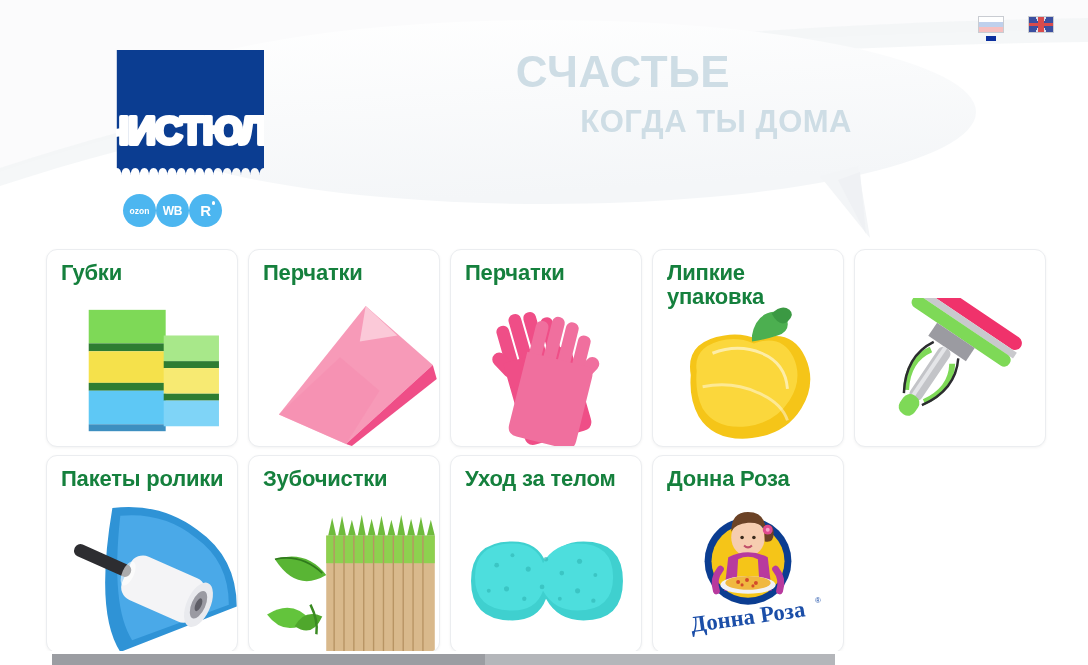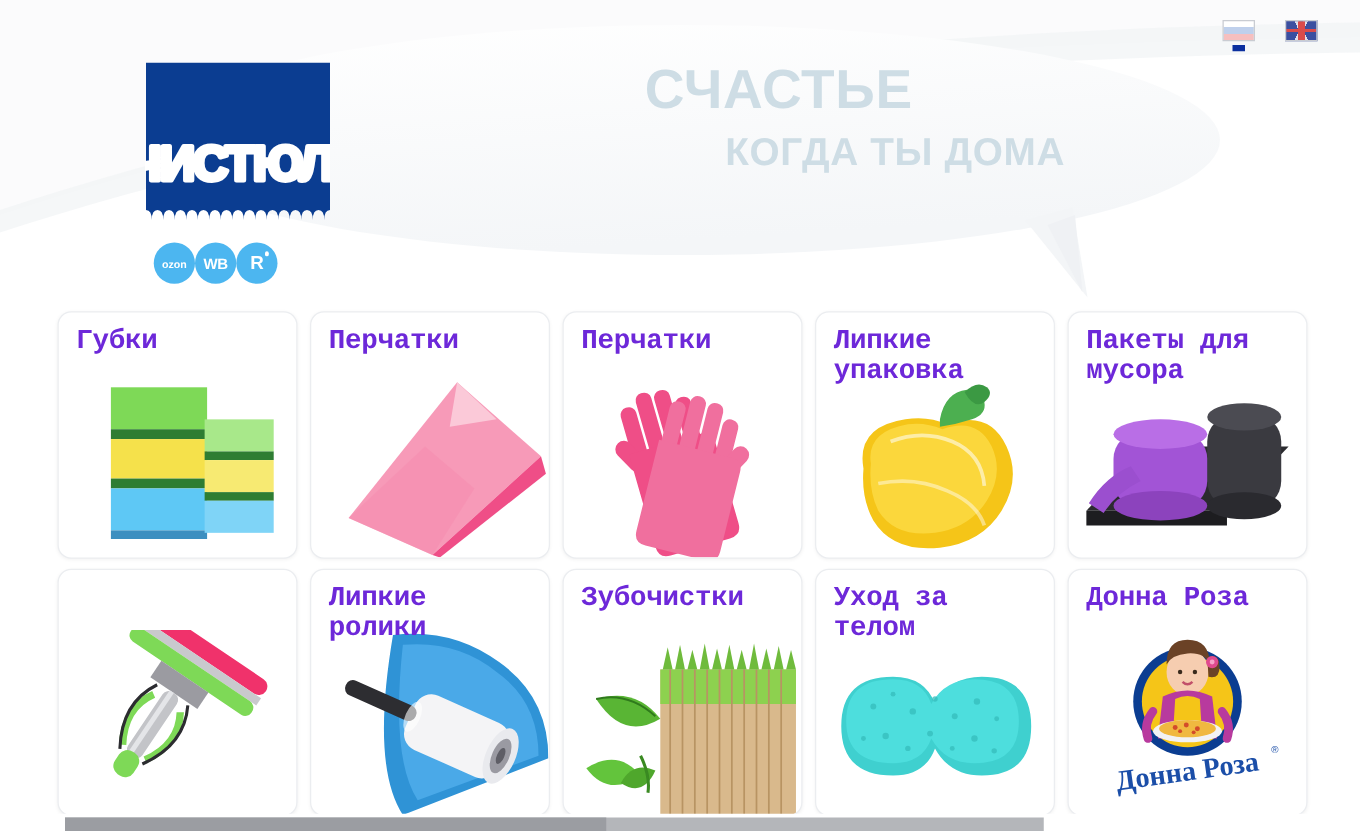--- a/index.html
+++ b/index.html
@@ -185,11 +185,10 @@
     right: 8px;
     font-size: 22px;
     font-weight: bold;
-    color: #6d28d9;
+    color: #15803d;
     line-height: 1.08;
     letter-spacing: -0.2px;
     z-index: 5;
-    font-family: Liberation Mono, monospace;
   }
   .card-art {
     position: absolute;

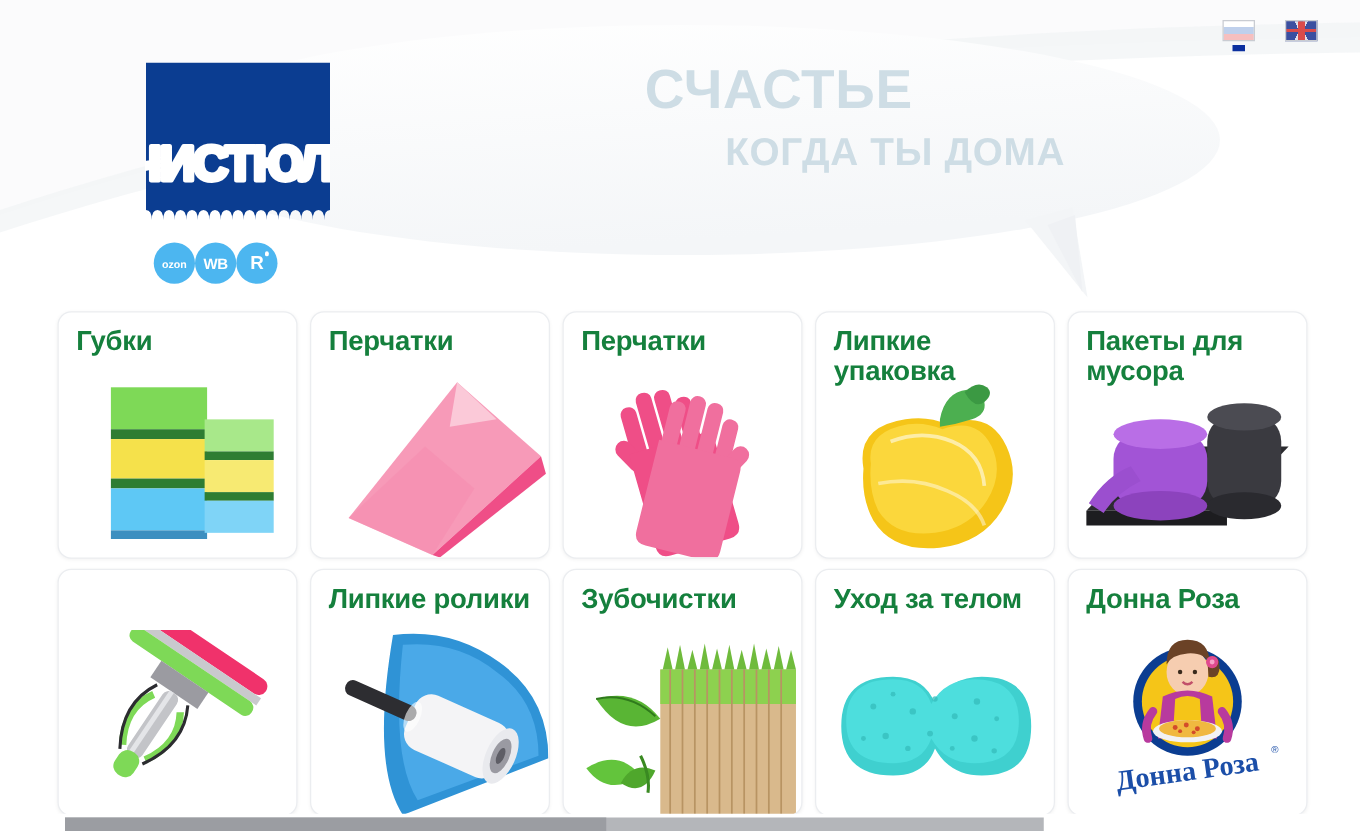--- a/index.html
+++ b/index.html
@@ -382,26 +382,6 @@
       </div>
     </div>
 
-    <div class="card">
-      <div class="card-title">Пакеты для мусора</div>
-      <div class="card-art">
-        <svg viewBox="0 0 192 150" preserveAspectRatio="xMidYMax meet">
-          <polygon points="14,112 64,60 178,60 128,112" fill="#2b2b2f"></polygon>
-          <polygon points="14,112 128,112 128,124 14,124" fill="#1d1d20"></polygon>
-          <g>
-            <rect x="112" y="34" width="60" height="76" rx="22" fill="#3a3a40"></rect>
-            <ellipse cx="142" cy="36" rx="30" ry="11" fill="#4b4b52"></ellipse>
-            <ellipse cx="142" cy="108" rx="30" ry="11" fill="#2a2a2f"></ellipse>
-          </g>
-          <g>
-            <rect x="36" y="48" width="76" height="62" rx="22" fill="#a254d6"></rect>
-            <ellipse cx="74" cy="50" rx="38" ry="12" fill="#b96ee6"></ellipse>
-            <ellipse cx="74" cy="108" rx="38" ry="12" fill="#8c43bd"></ellipse>
-            <path d="M16,106 q14,-22 34,-30 l8,12 q-20,10 -30,26 Z" fill="#9b4fcf"></path>
-          </g>
-        </svg>
-      </div>
-    </div>
 
     <div class="card">
       <div class="card-art">

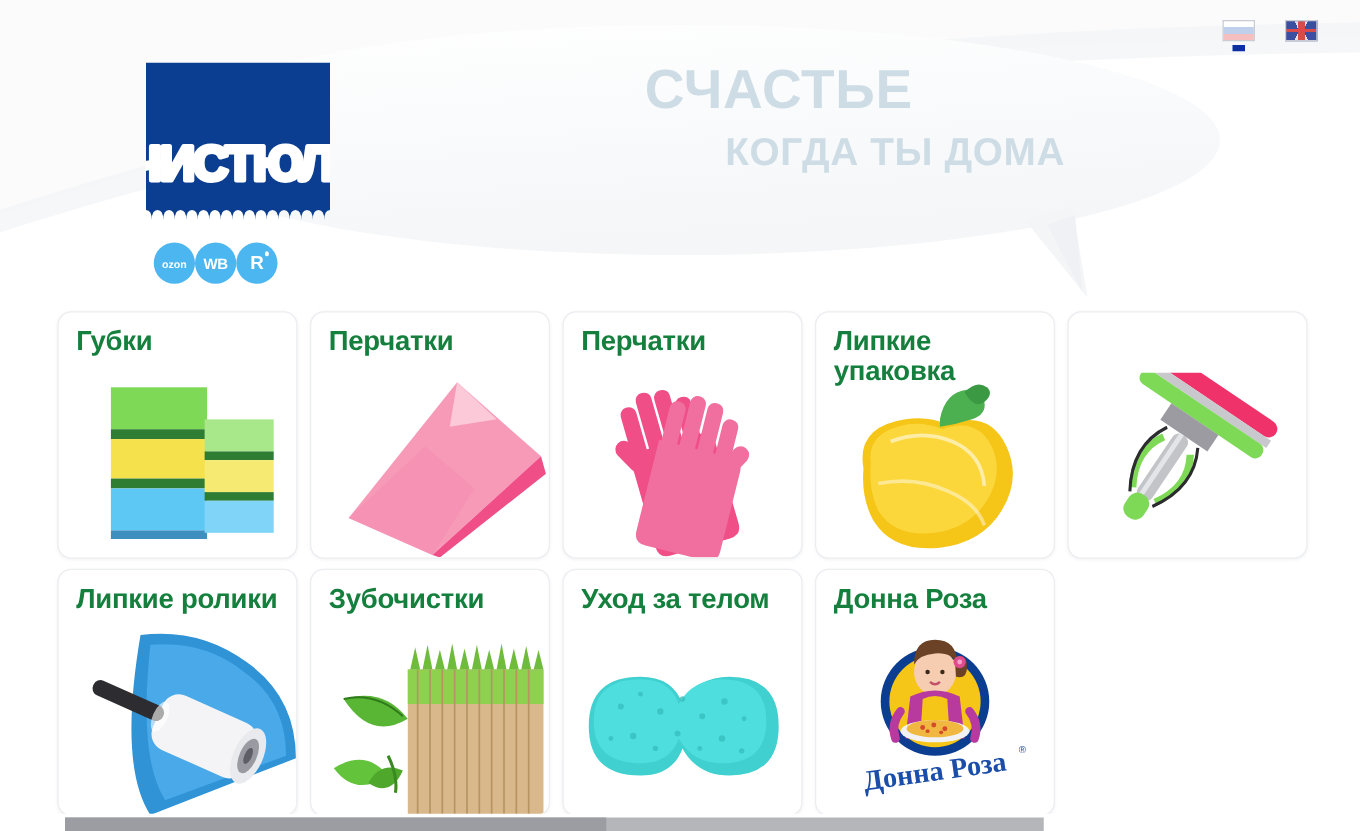--- a/index.html
+++ b/index.html
@@ -404,7 +404,7 @@
     </div>
 
     <div class="card">
-      <div class="card-title">Липкие ролики</div>
+      <div class="card-title">Пакеты ролики</div>
       <div class="card-art">
         <svg viewBox="0 0 192 150" preserveAspectRatio="xMidYMax meet">
           <path d="M66,4 q48,-6 86,22 q40,28 40,78 L74,150 q-26,-40 -8,-146 Z" fill="#2f93d6"></path>

